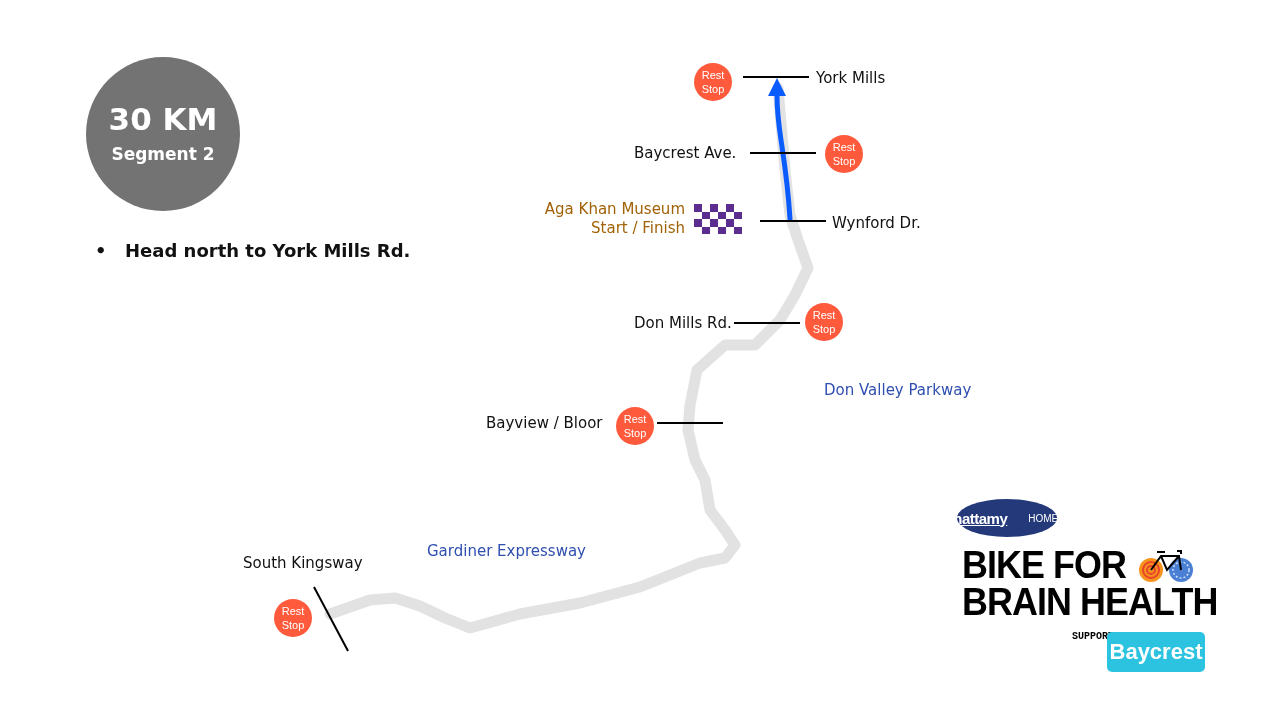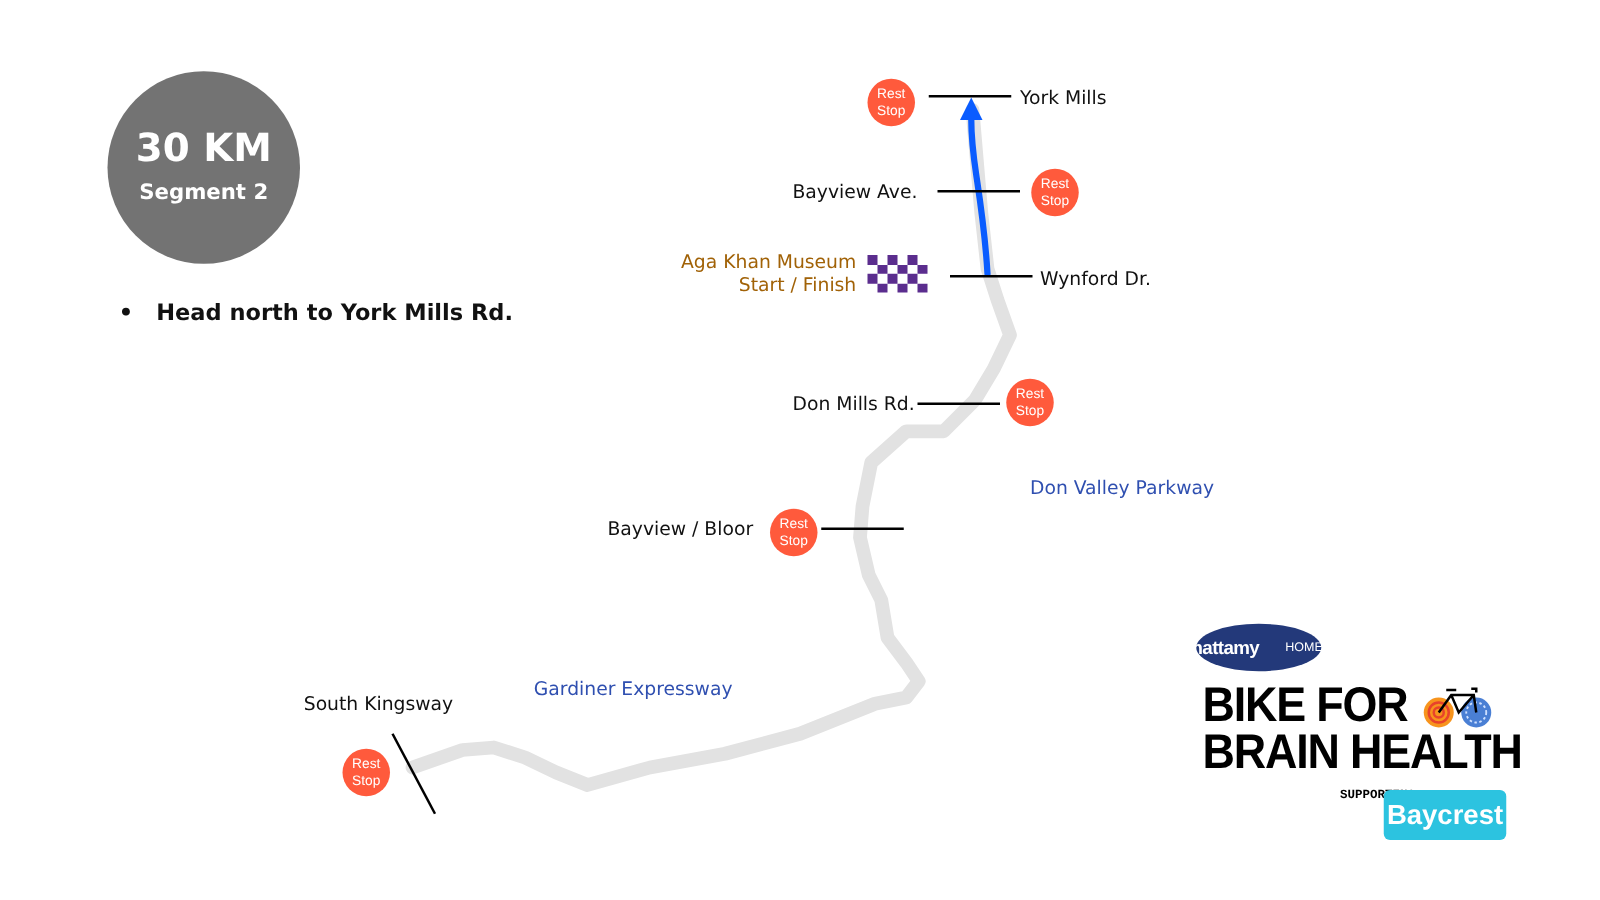--- a/index.html
+++ b/index.html
@@ -82,7 +82,7 @@
 </div>
 
 <div class="abs label" style="left:816px;top:69px;">York Mills</div>
-<div class="abs label" style="left:634px;top:144px;">Bayview Ave.</div>
+<div class="abs label" style="left:634px;top:144px;">Baycrest Ave.</div>
 <div class="abs label" style="left:832px;top:214px;">Wynford Dr.</div>
 <div class="abs label" style="left:634px;top:314px;">Don Mills Rd.</div>
 <div class="abs label" style="left:486px;top:414px;">Bayview / Bloor</div>

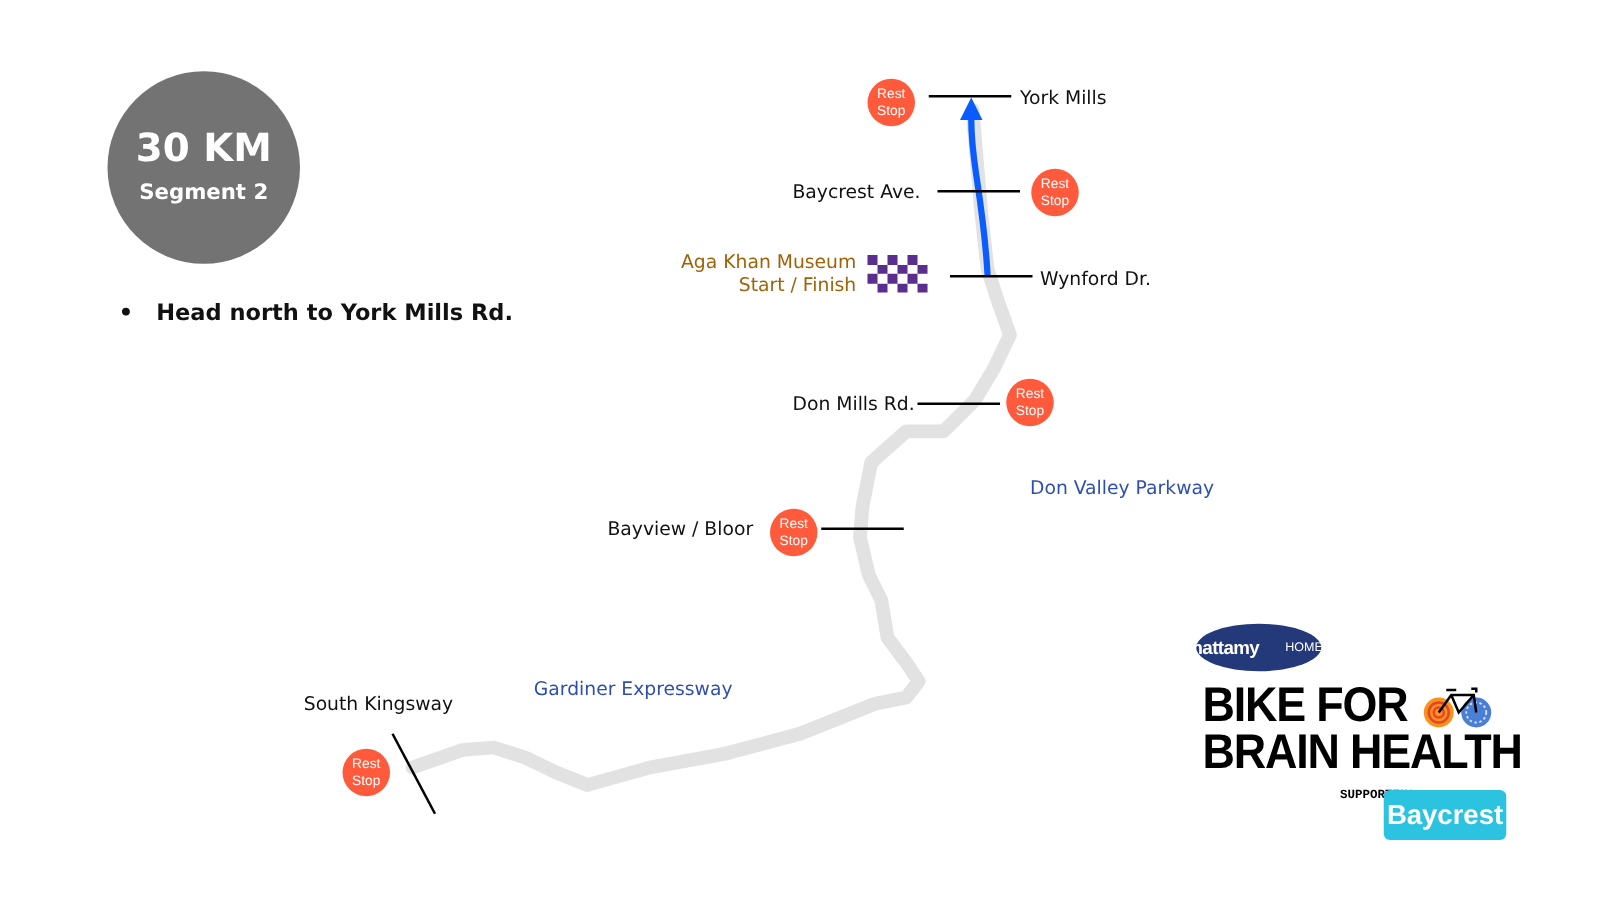--- a/index.html
+++ b/index.html
@@ -18,7 +18,7 @@
   .checker span { display:block; }
   .checker .on { background:#5b2d8e; }
   .mattamy { left:957px; top:499px; width:100px; height:38px; border-radius:50%; background:#23397a; color:#fff; display:flex; align-items:center; justify-content:center; font-family:"Liberation Sans", sans-serif; }
-  .mattamy .m1 { font-weight:bold; font-size:15px; letter-spacing:-0.5px; }
+  .mattamy .m1 { font-weight:bold; font-size:15px; letter-spacing:-0.5px;text-decoration:underline; }
   .mattamy .m2 { font-size:10px;padding-left:21px; }
   .bfbh { left:962px; top:546px; font-family:"Liberation Sans", sans-serif; font-weight:bold; font-size:39px; line-height:37px; color:#000; letter-spacing:-1px; transform:scaleX(0.92); transform-origin:left top; }
   .supporting { left:1072px; top:631px; font-family:Liberation Mono, monospace; font-weight:bold; font-size:10px; color:#000; }

